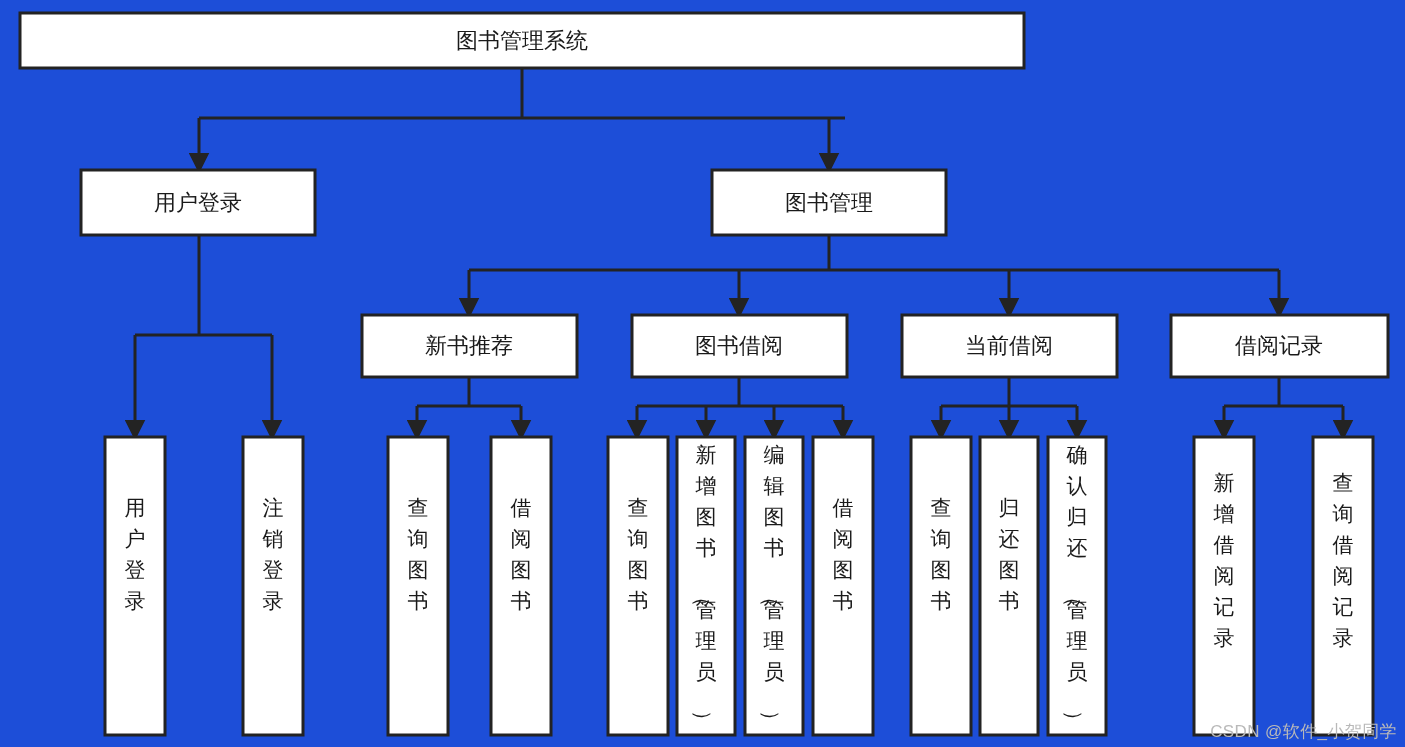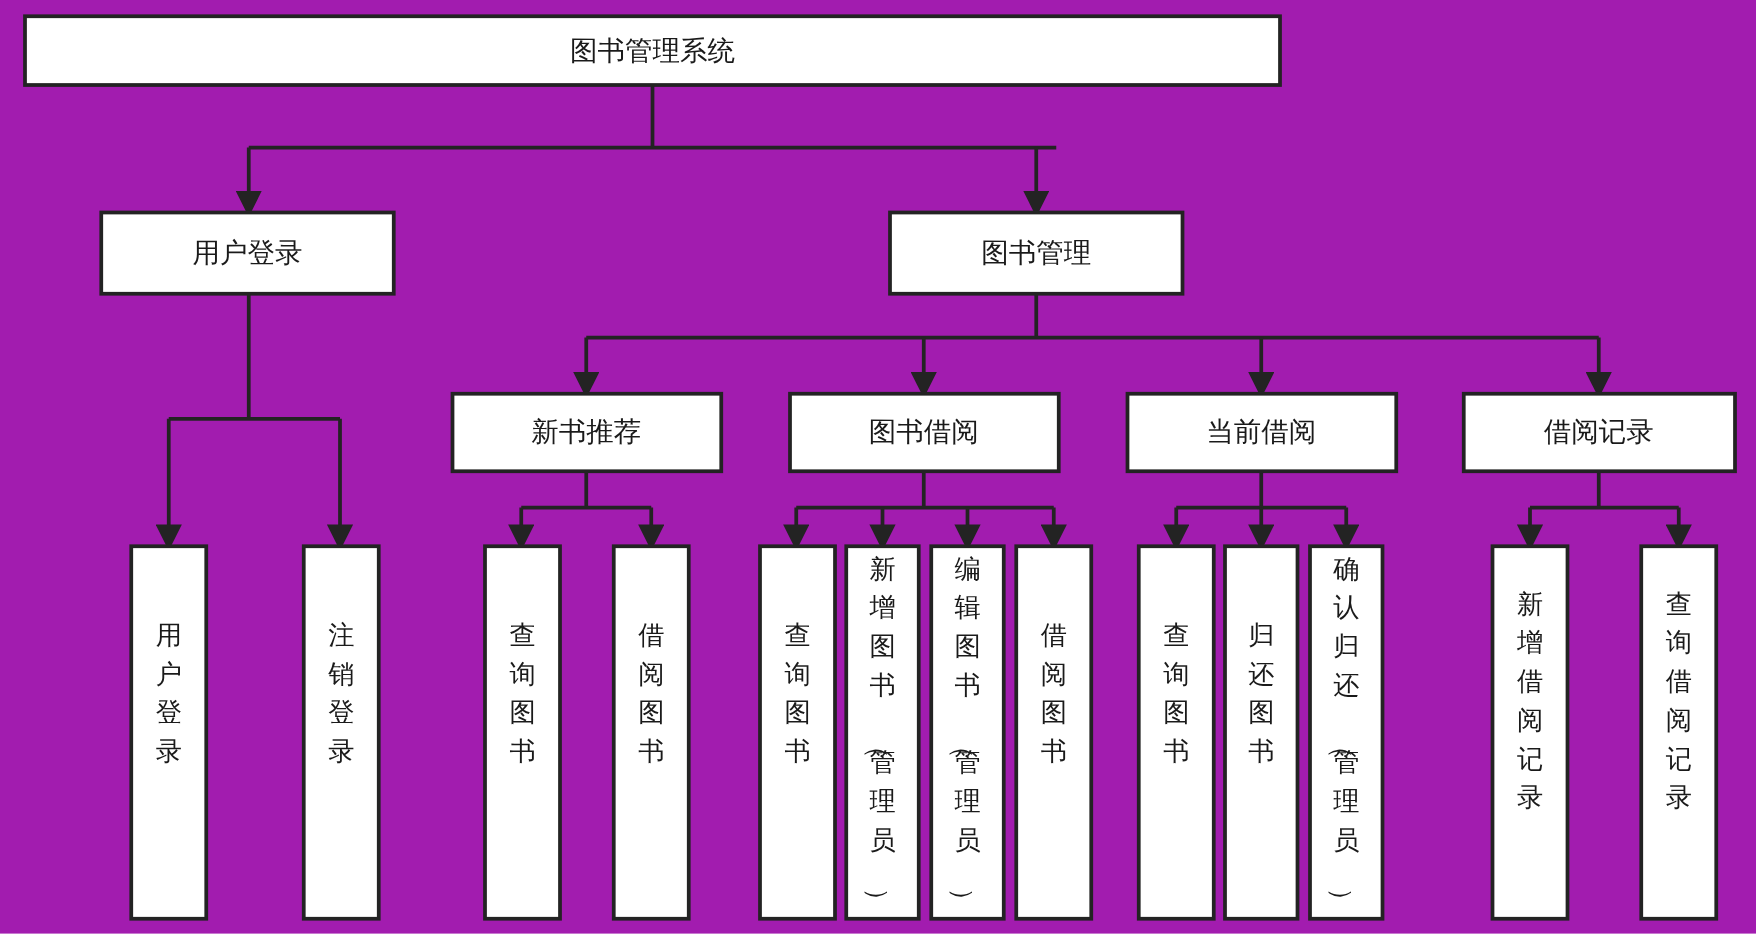--- a/index.html
+++ b/index.html
@@ -14,7 +14,7 @@
     position: relative;
     width: 1405px;
     height: 747px;
-    background: #a21caf;
+    background: #1d4ed8;
     overflow: hidden;
   }
   svg#flowchart {

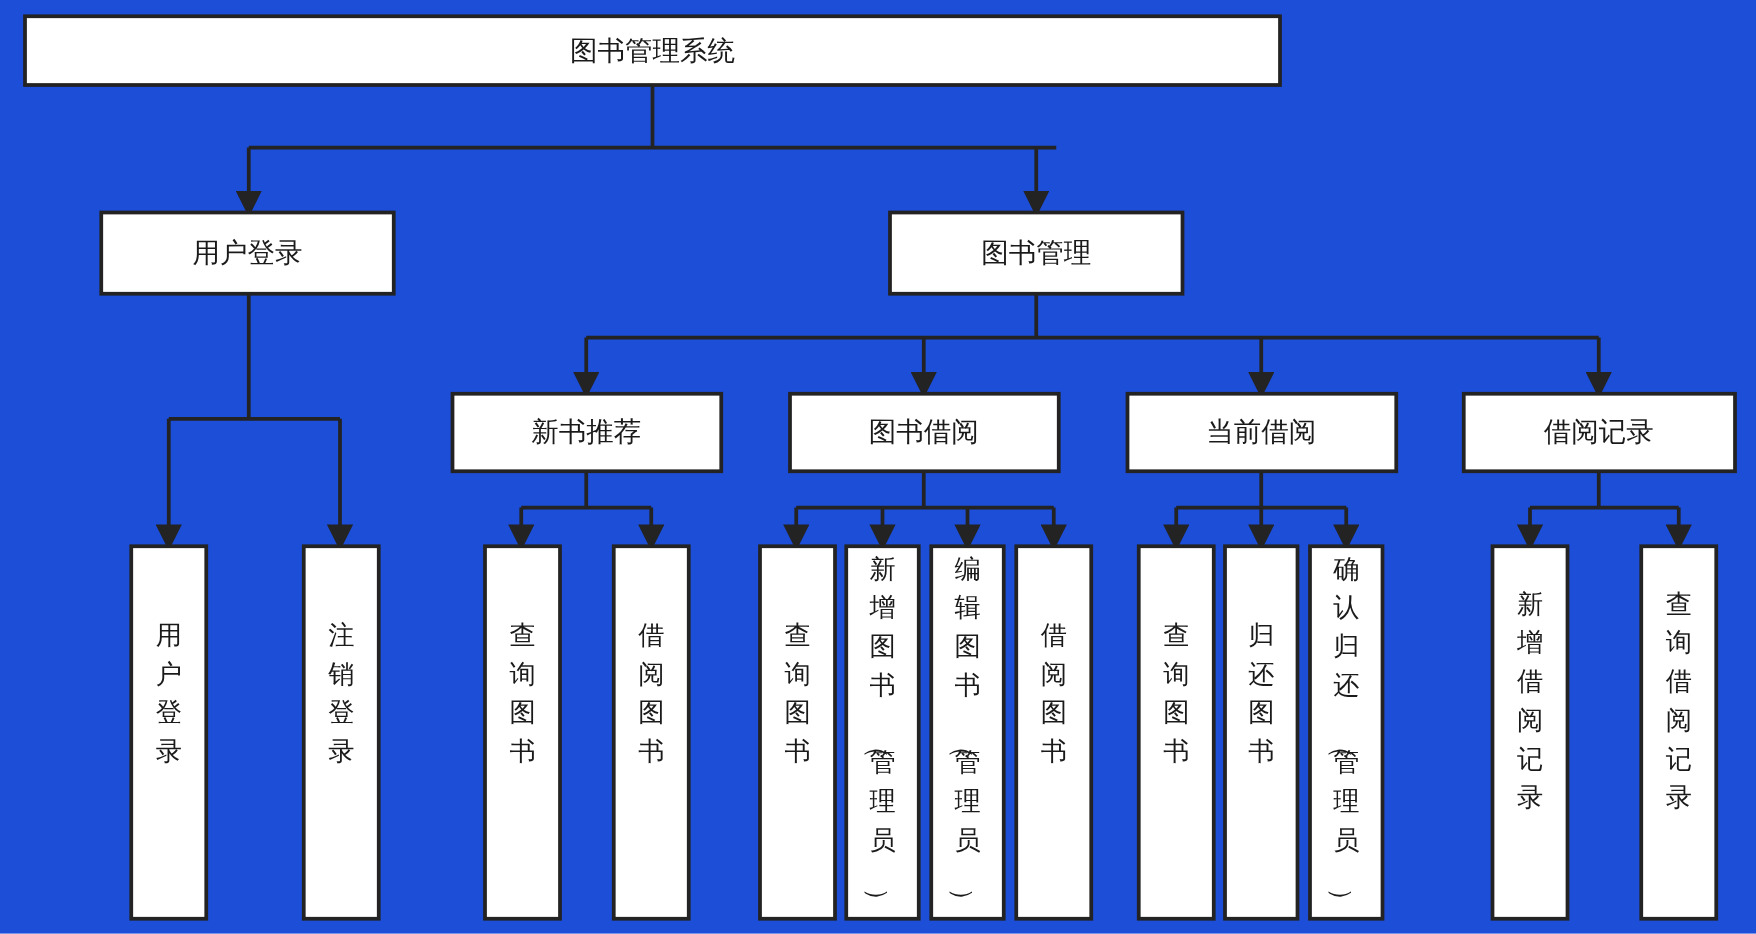--- a/index.html
+++ b/index.html
@@ -218,6 +218,7 @@
 
   </svg>
 
+  <div class="watermark">CSDN @软件_小贺同学</div>
 </div>
 
 </body></html>

